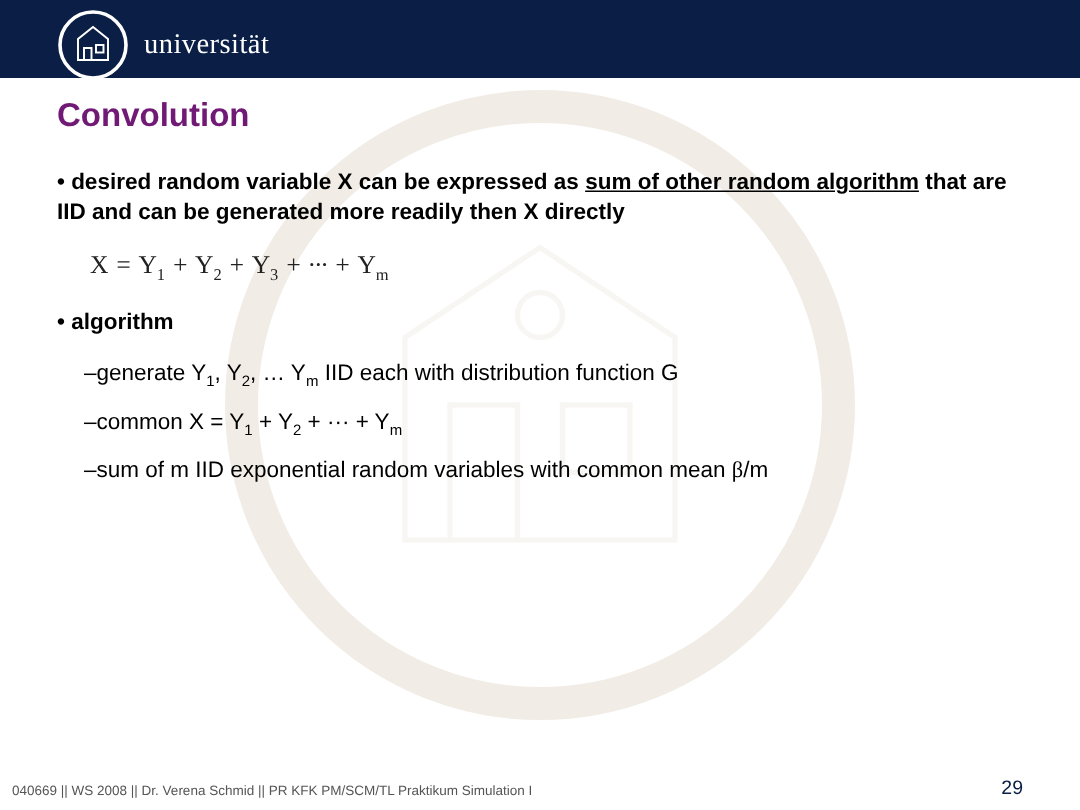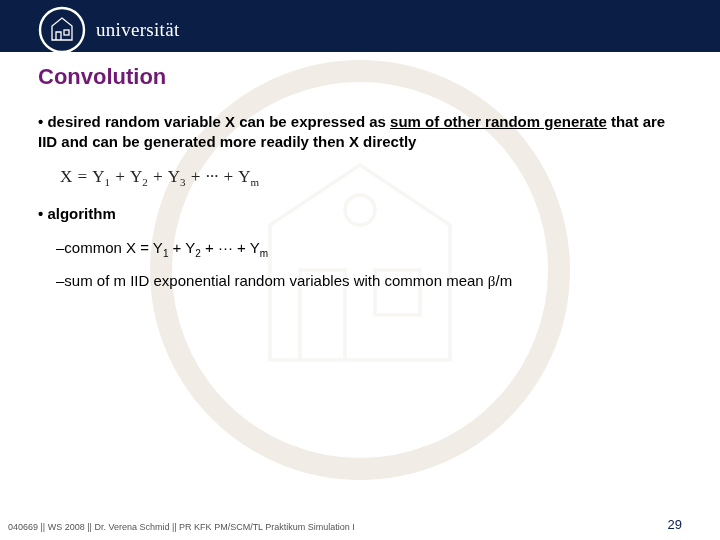--- a/index.html
+++ b/index.html
@@ -137,7 +137,7 @@
   <div class="title">Convolution</div>
 
   <div class="bl bold">
-    <span>• desired random variable X can be expressed as </span><span class="underline">sum of other random generate</span><span> that are IID and can be generated more readily then X directly</span>
+    <span>• desired random variable X can be expressed as </span><span class="underline">sum of other random algorithm</span><span> that are IID and can be generated more readily then X directly</span>
   </div>
 
   <div class="formula-img">

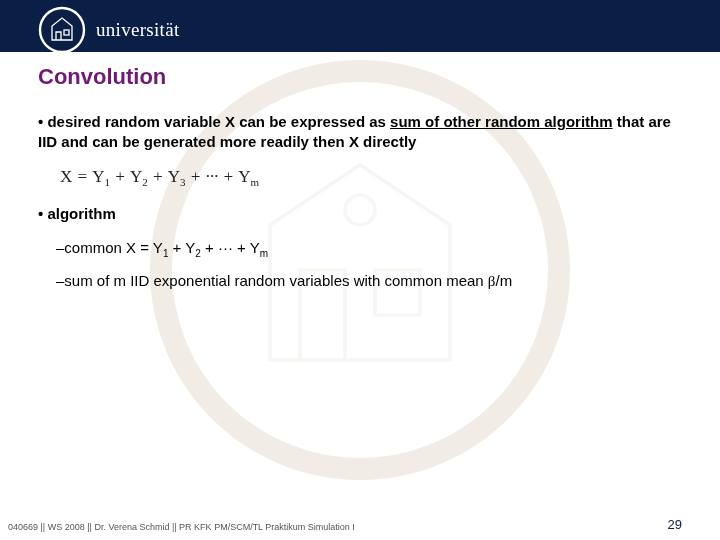--- a/index.html
+++ b/index.html
@@ -146,6 +146,9 @@
 
   <div class="bl bold">• algorithm</div>
 
+  <div class="sub">
+    <span>–generate Y</span><span class="subsc">1</span><span>, Y</span><span class="subsc">2</span><span>, … Y</span><span class="subsc">m</span><span> IID each with distribution function G</span>
+  </div>
 
   <div class="sub">
     <span>–common X = Y</span><span class="subsc">1</span><span> + Y</span><span class="subsc">2</span><span> + ··· + Y</span><span class="subsc">m</span>

